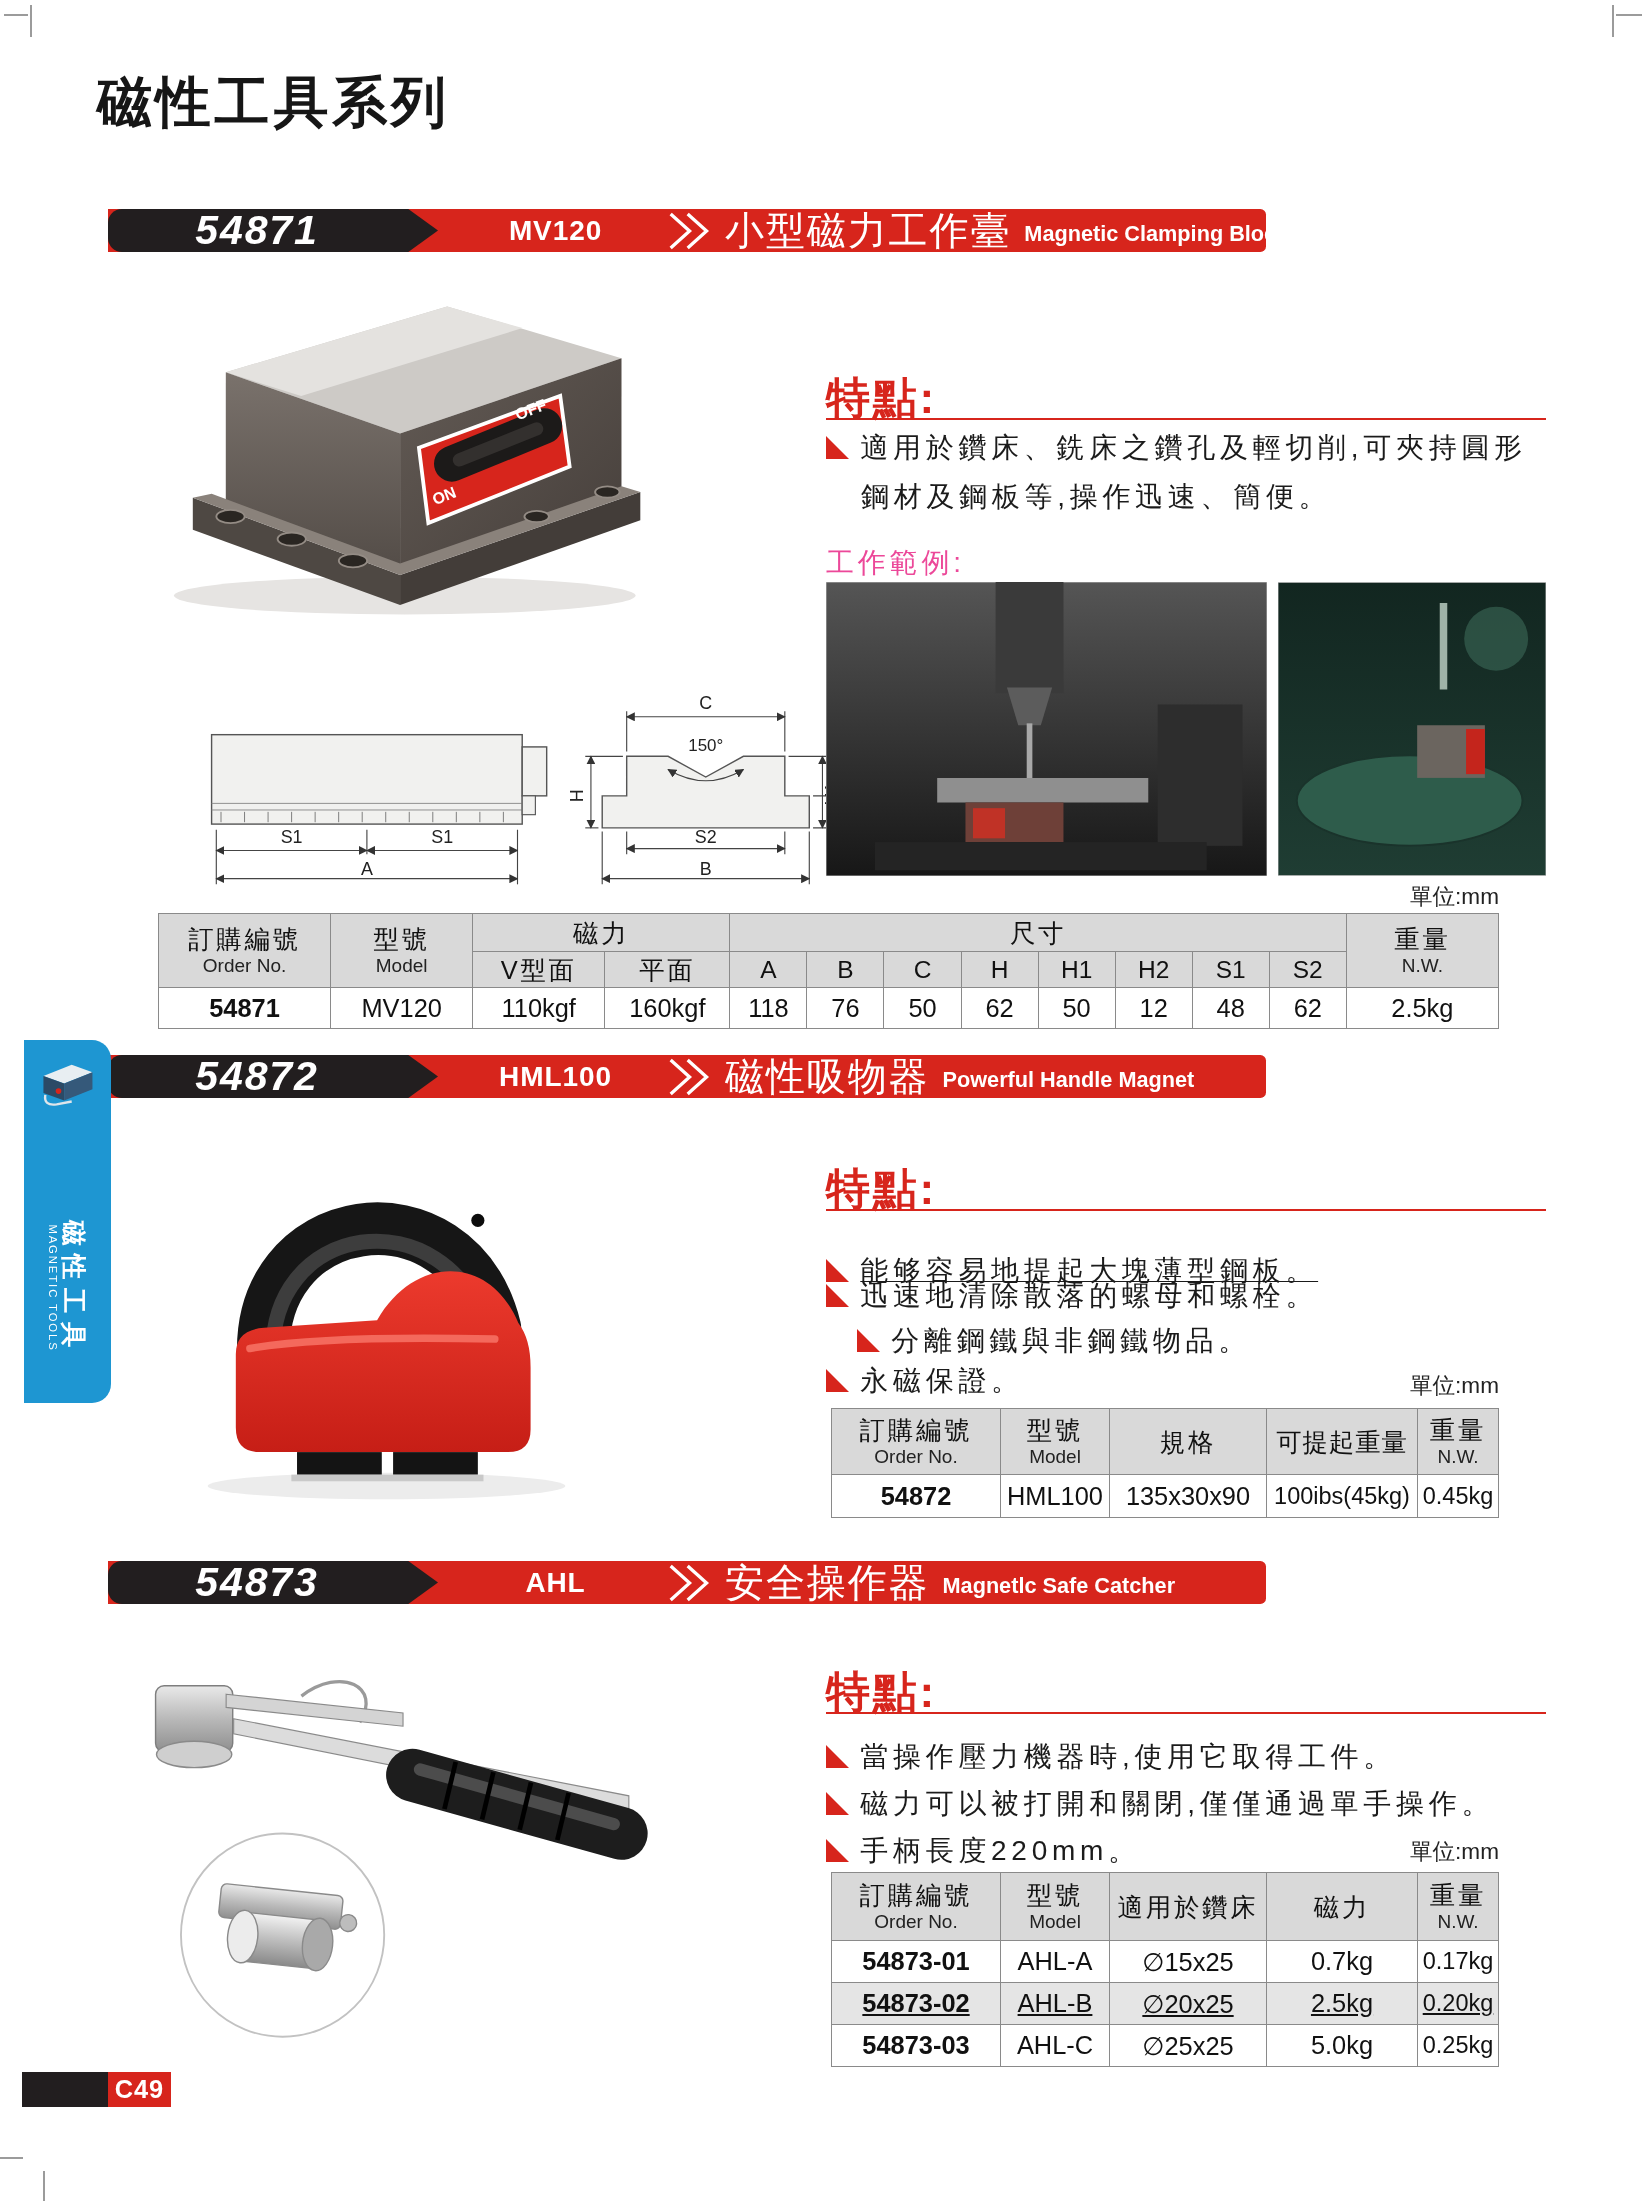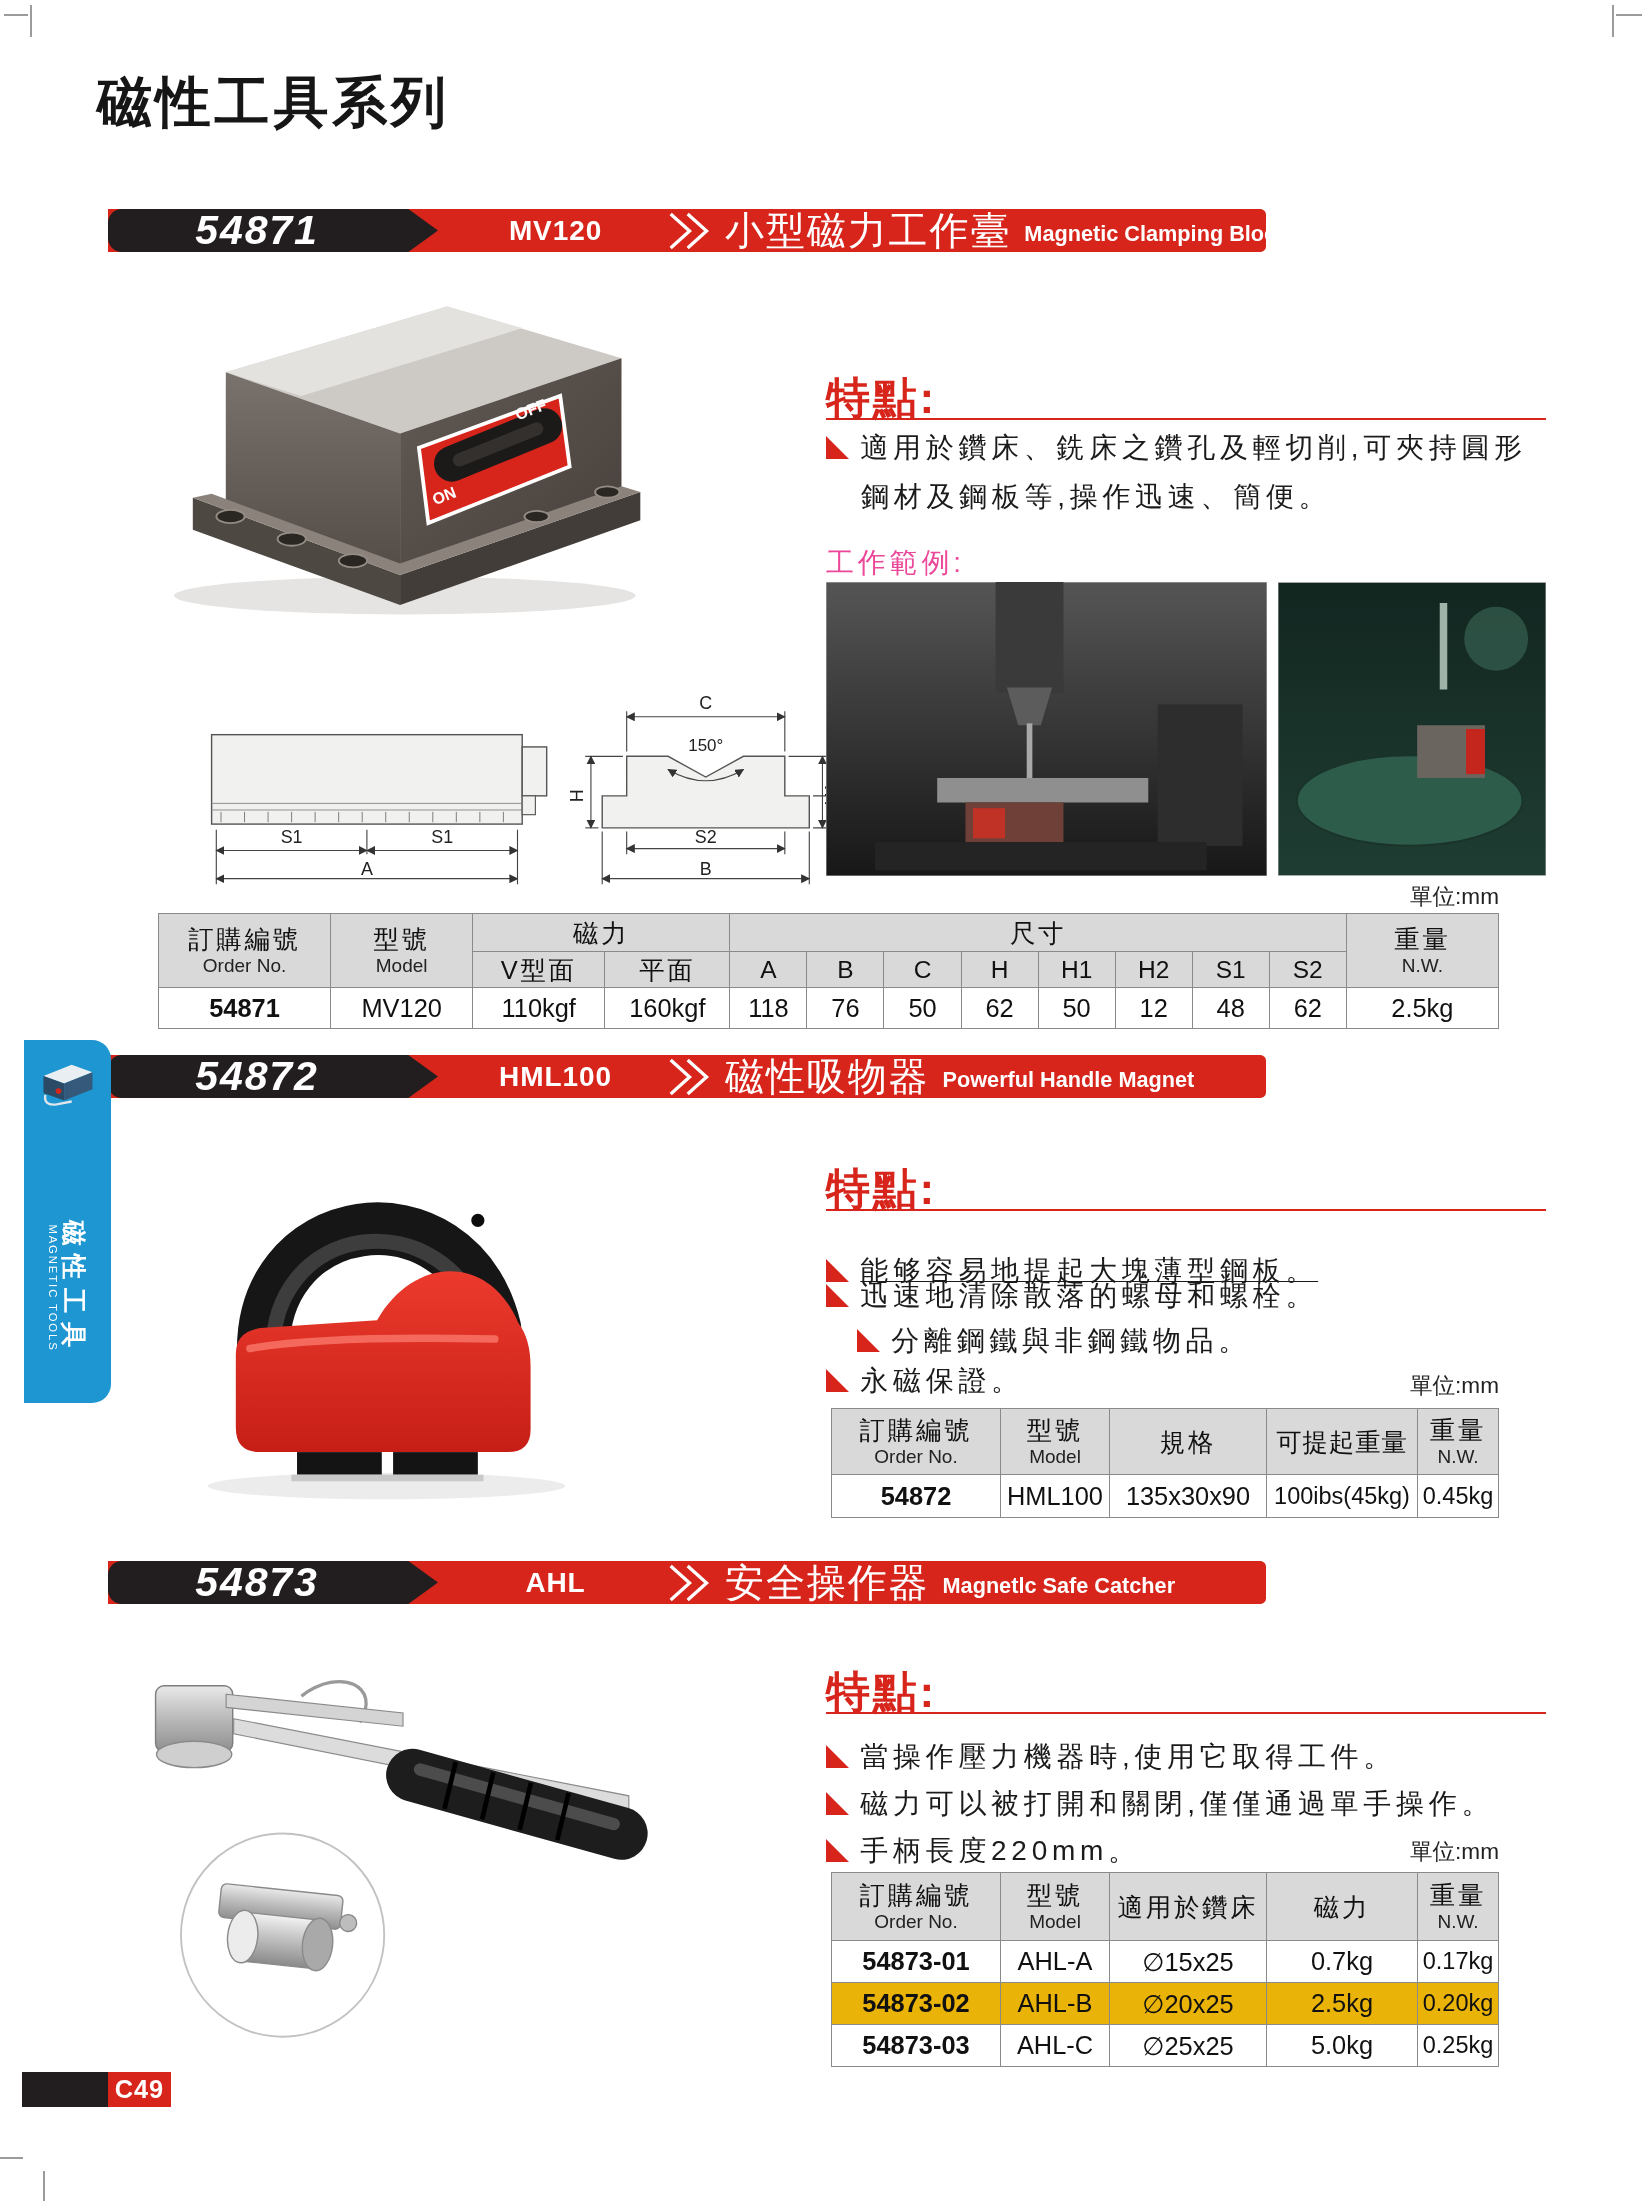--- a/index.html
+++ b/index.html
@@ -71,7 +71,7 @@
   td.val { font-size:25.4px; color:#111; }
   td.val.bold { font-weight:bold; }
   td.val.sm { font-size:23.5px; }
-  tr.striped td { background:#eab308; }
+  tr.striped td { background:#e5e5e5;text-decoration:underline; }
 
   
   .side-tab {

